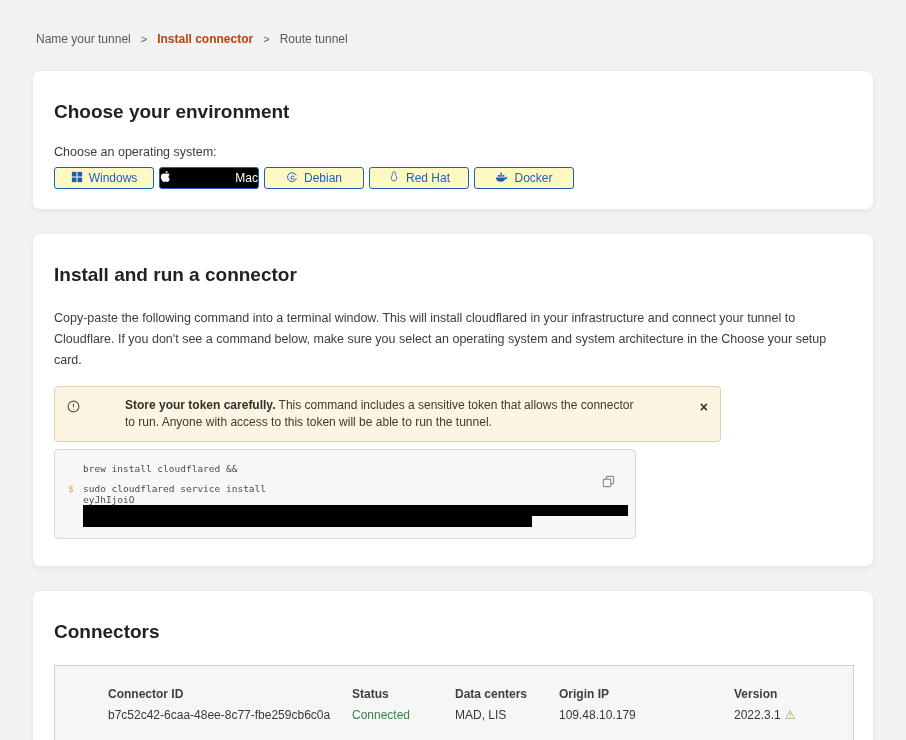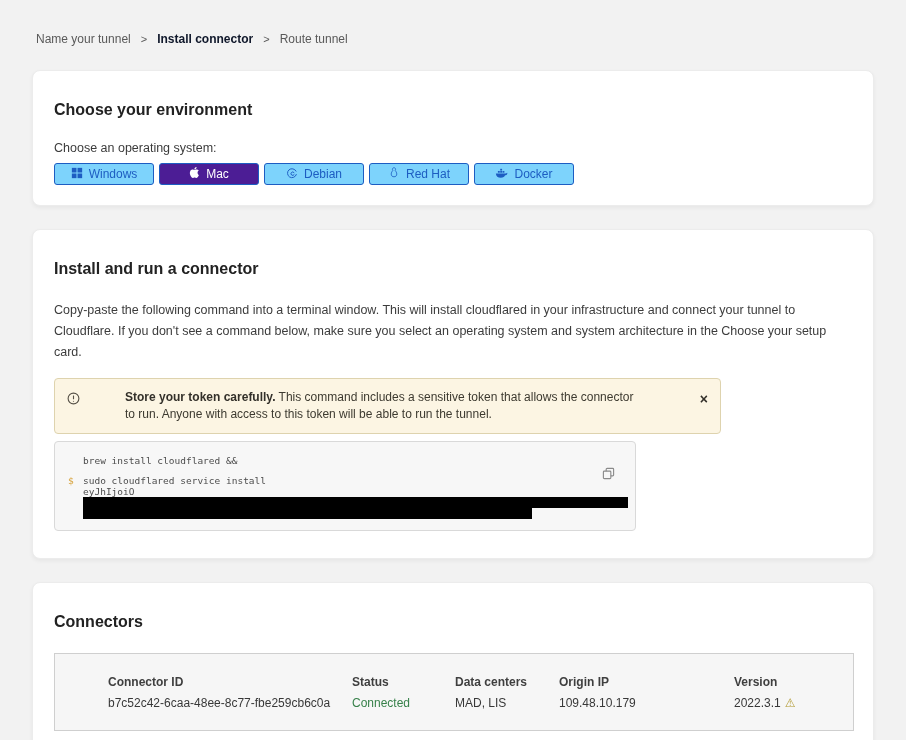--- a/index.html
+++ b/index.html
@@ -14,7 +14,7 @@
   
   .breadcrumb { display: flex; align-items: center; gap: 10px; font-size: 12px; color: #595959; margin: 0 0 24px 4px; }
   .breadcrumb .crumb { cursor: default; }
-  .breadcrumb .crumb.active { font-weight: bold; color: #0f172a; }
+  .breadcrumb .crumb.active { font-weight: bold; color: #c2410c; }
   .breadcrumb .sep { color: #595959; font-size: 11px; }
 
   

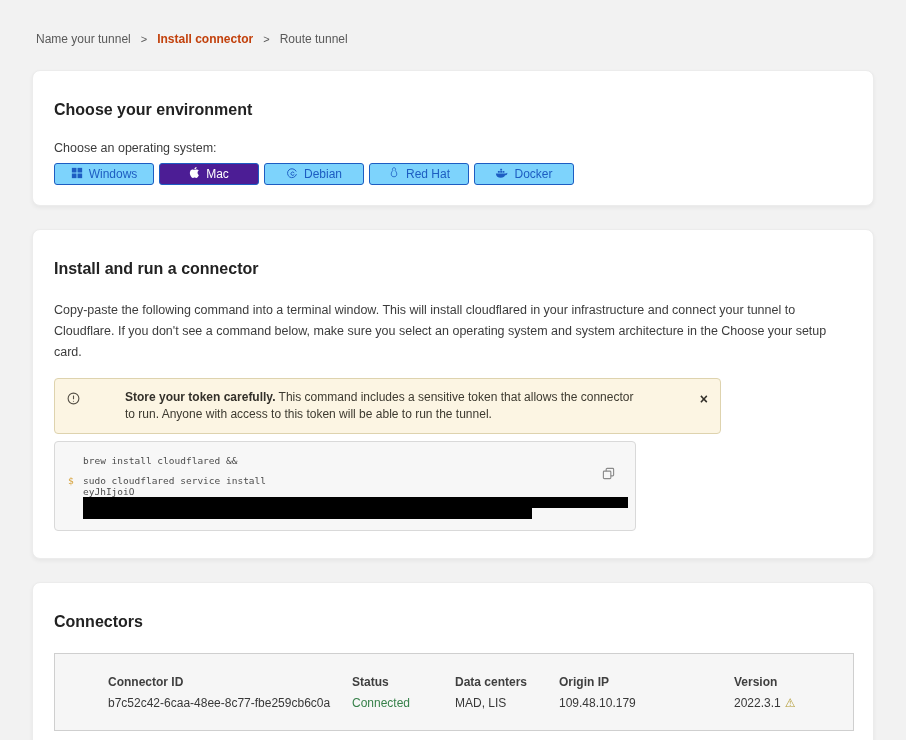--- a/index.html
+++ b/index.html
@@ -26,7 +26,7 @@
     padding: 30px 21px 20px;
     margin-bottom: 23px;
   }
-  .card h2 { font-size: 16px; font-weight: bold; color: #222; }
+  .card h2 { font-size: 19px; font-weight: bold; color: #222; }
 
   
   .card-env h2 { margin-bottom: 22px; }

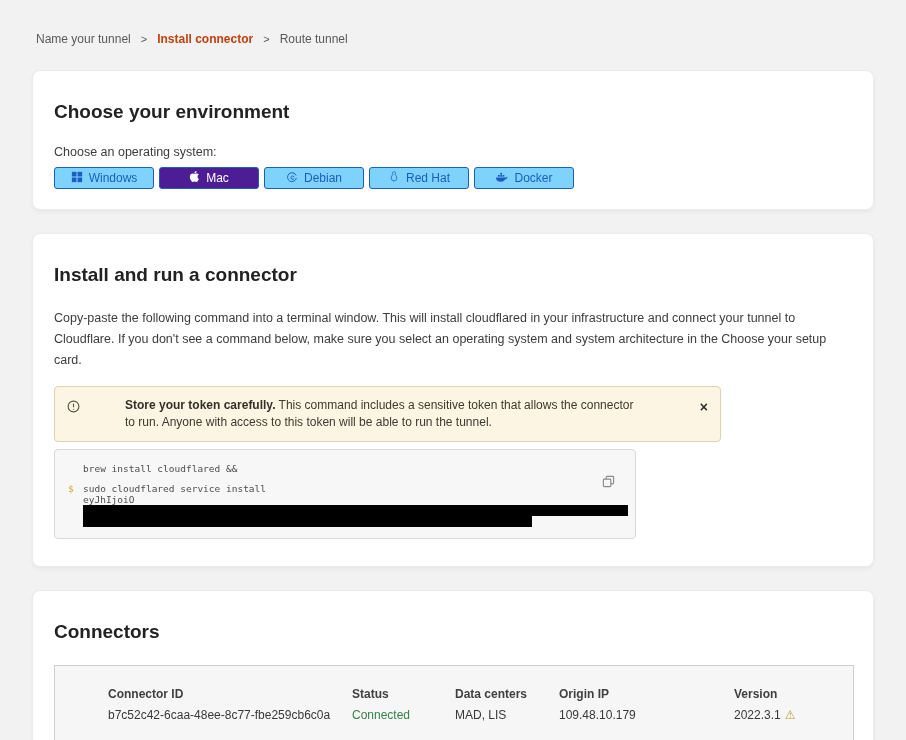--- a/index.html
+++ b/index.html
@@ -35,7 +35,7 @@
   .os-btn {
     width: 100px; height: 22px; margin-right: 5px;
     display: inline-flex; align-items: center; justify-content: center; gap: 6px;
-    background: #7dd3fc; border: 1px solid #1d5dc2; border-radius: 3px;
+    background: #fef9c3; border: 1px solid #1d5dc2; border-radius: 3px;
     color: #1d5dc2; font-size: 12px; font-family: "Liberation Sans", sans-serif;
     cursor: pointer; padding: 0;
   }

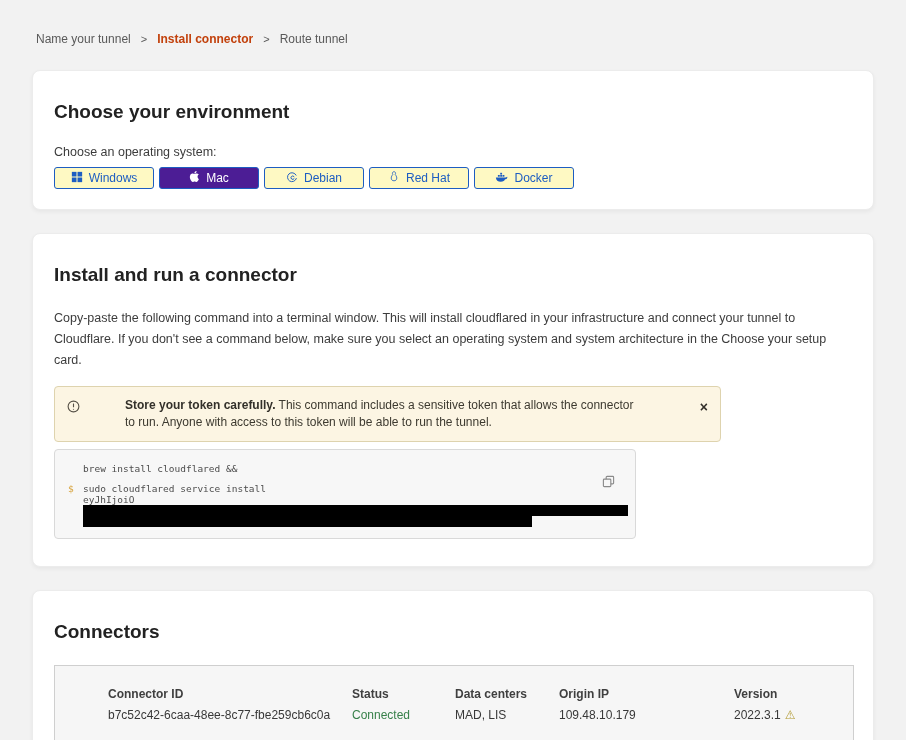--- a/index.html
+++ b/index.html
@@ -39,7 +39,7 @@
     color: #1d5dc2; font-size: 12px; font-family: "Liberation Sans", sans-serif;
     cursor: pointer; padding: 0;
   }
-  .os-btn.selected { background: #4c1d95; color: #fff; }
+  .os-btn.selected { background: #000000; color: #fff; justify-content: space-between; }
   .os-btn svg { flex: 0 0 auto; }
 
   

